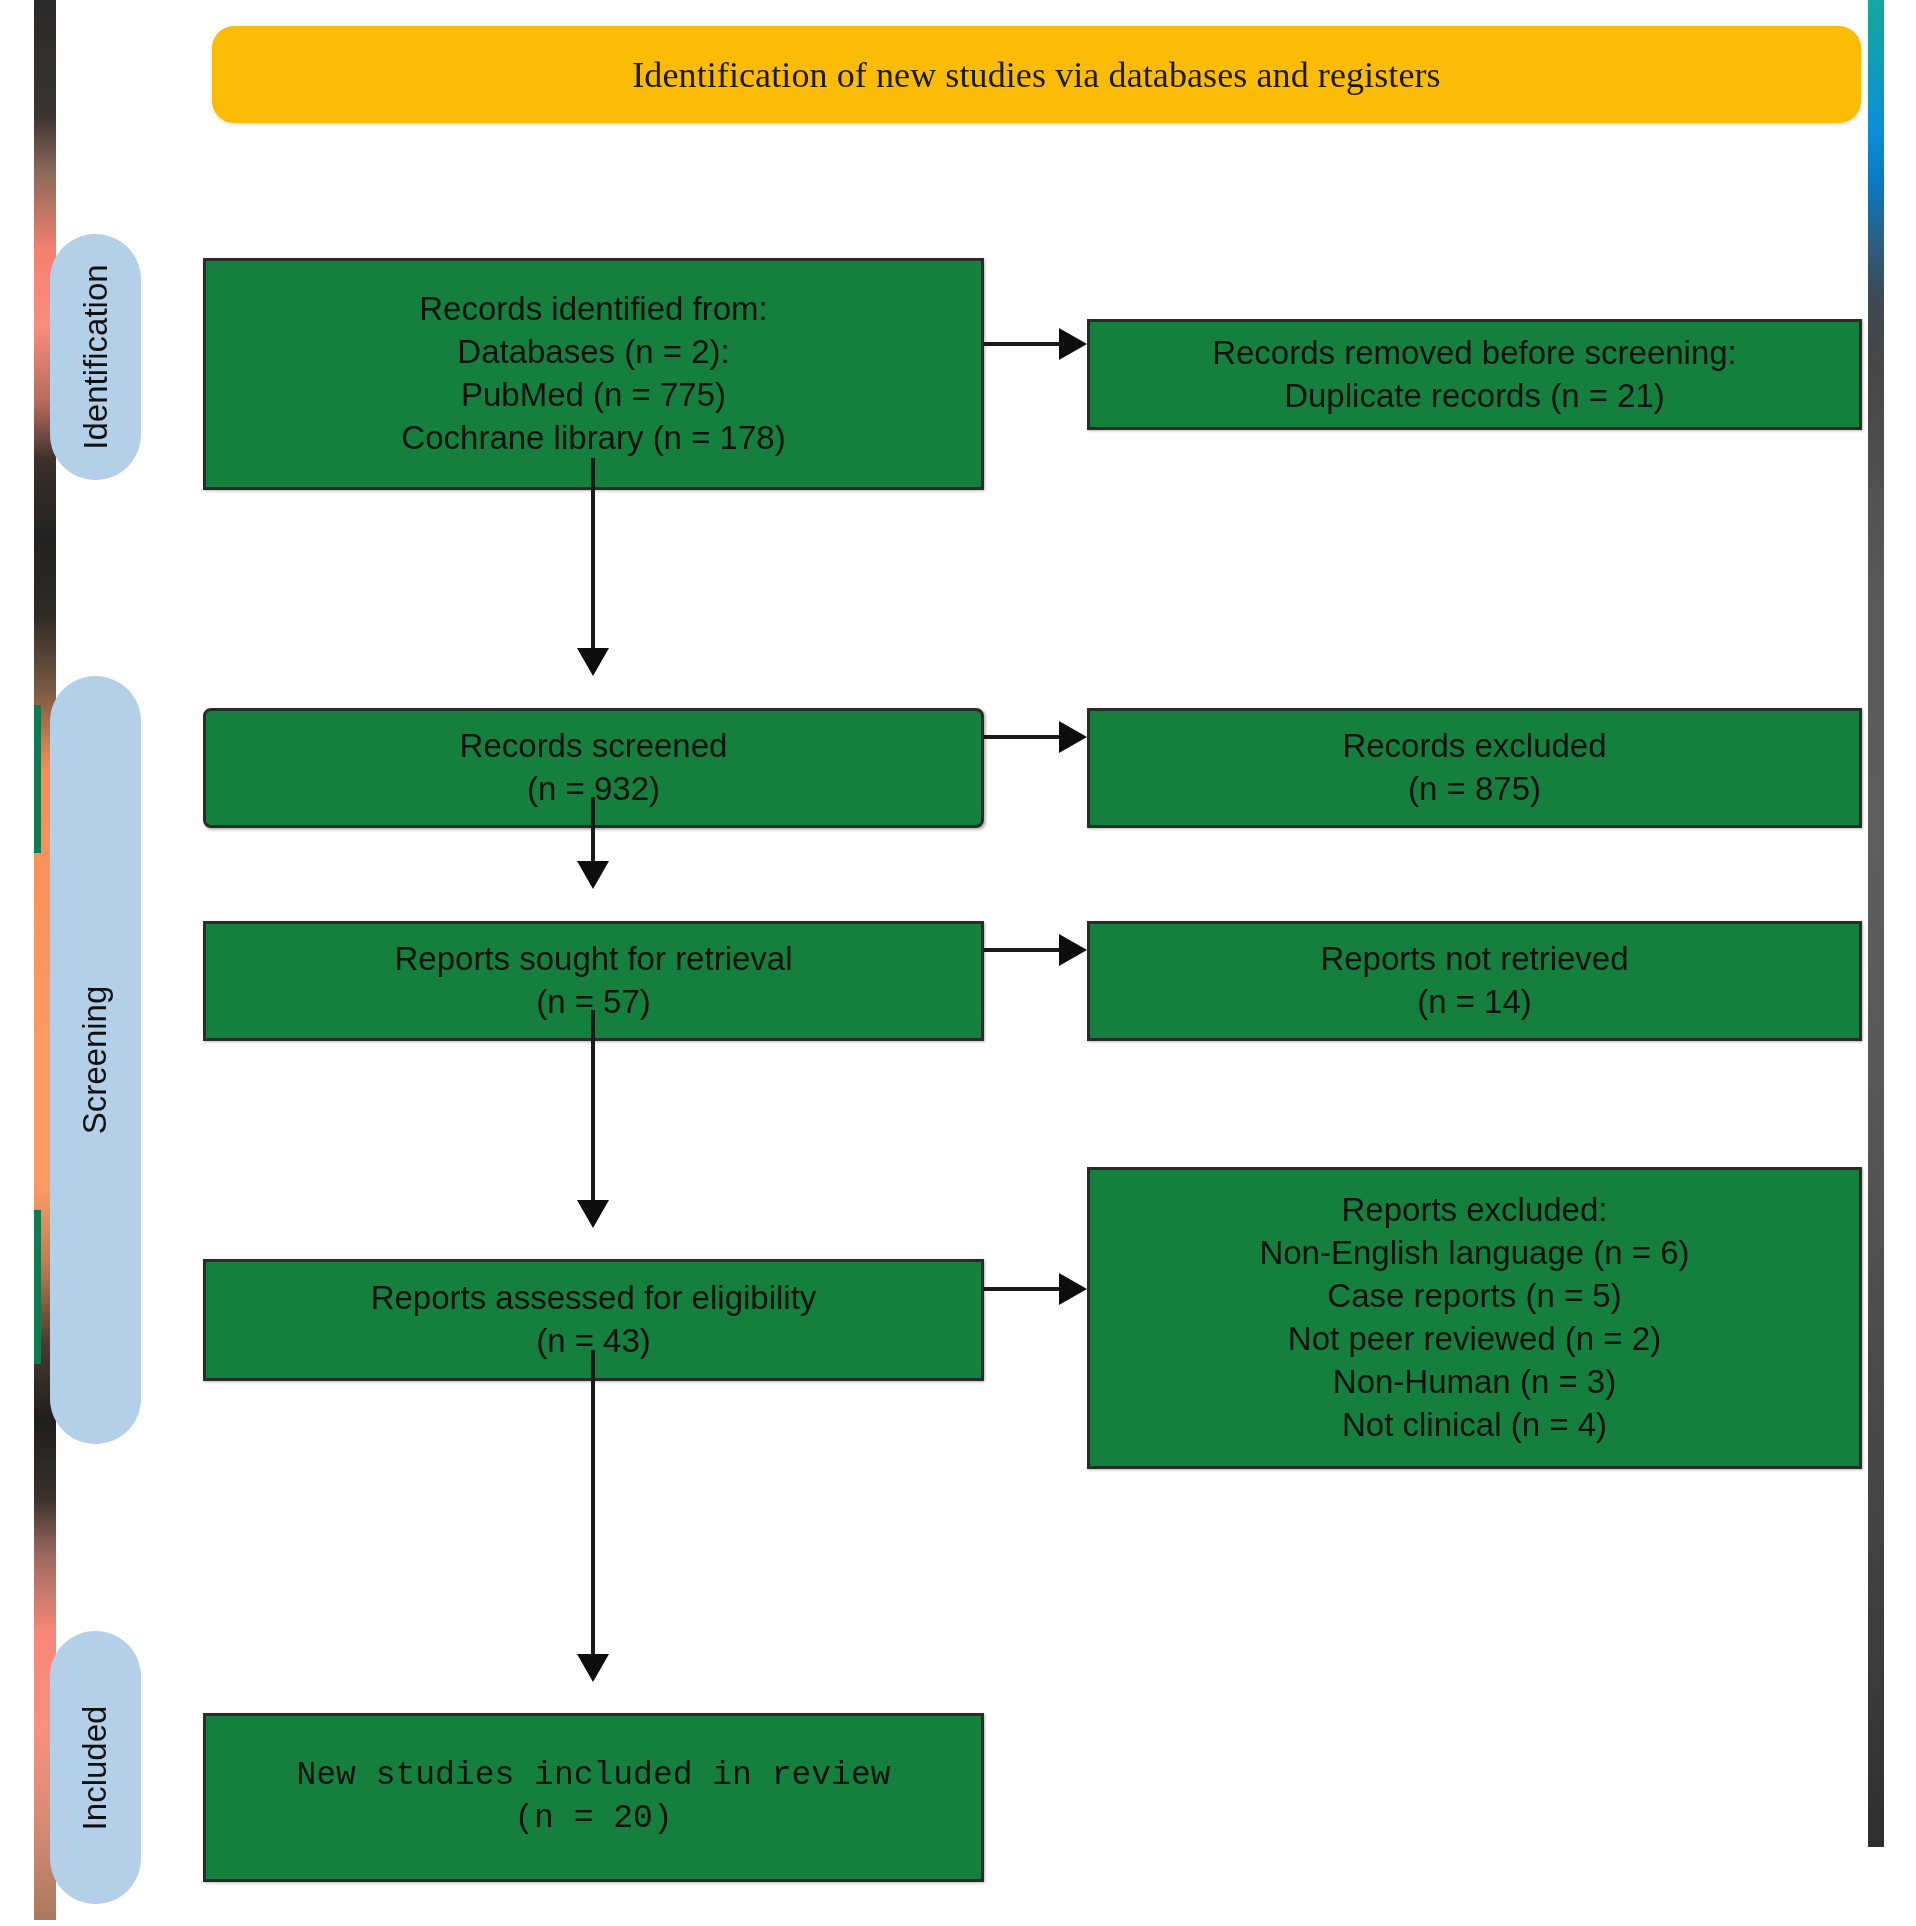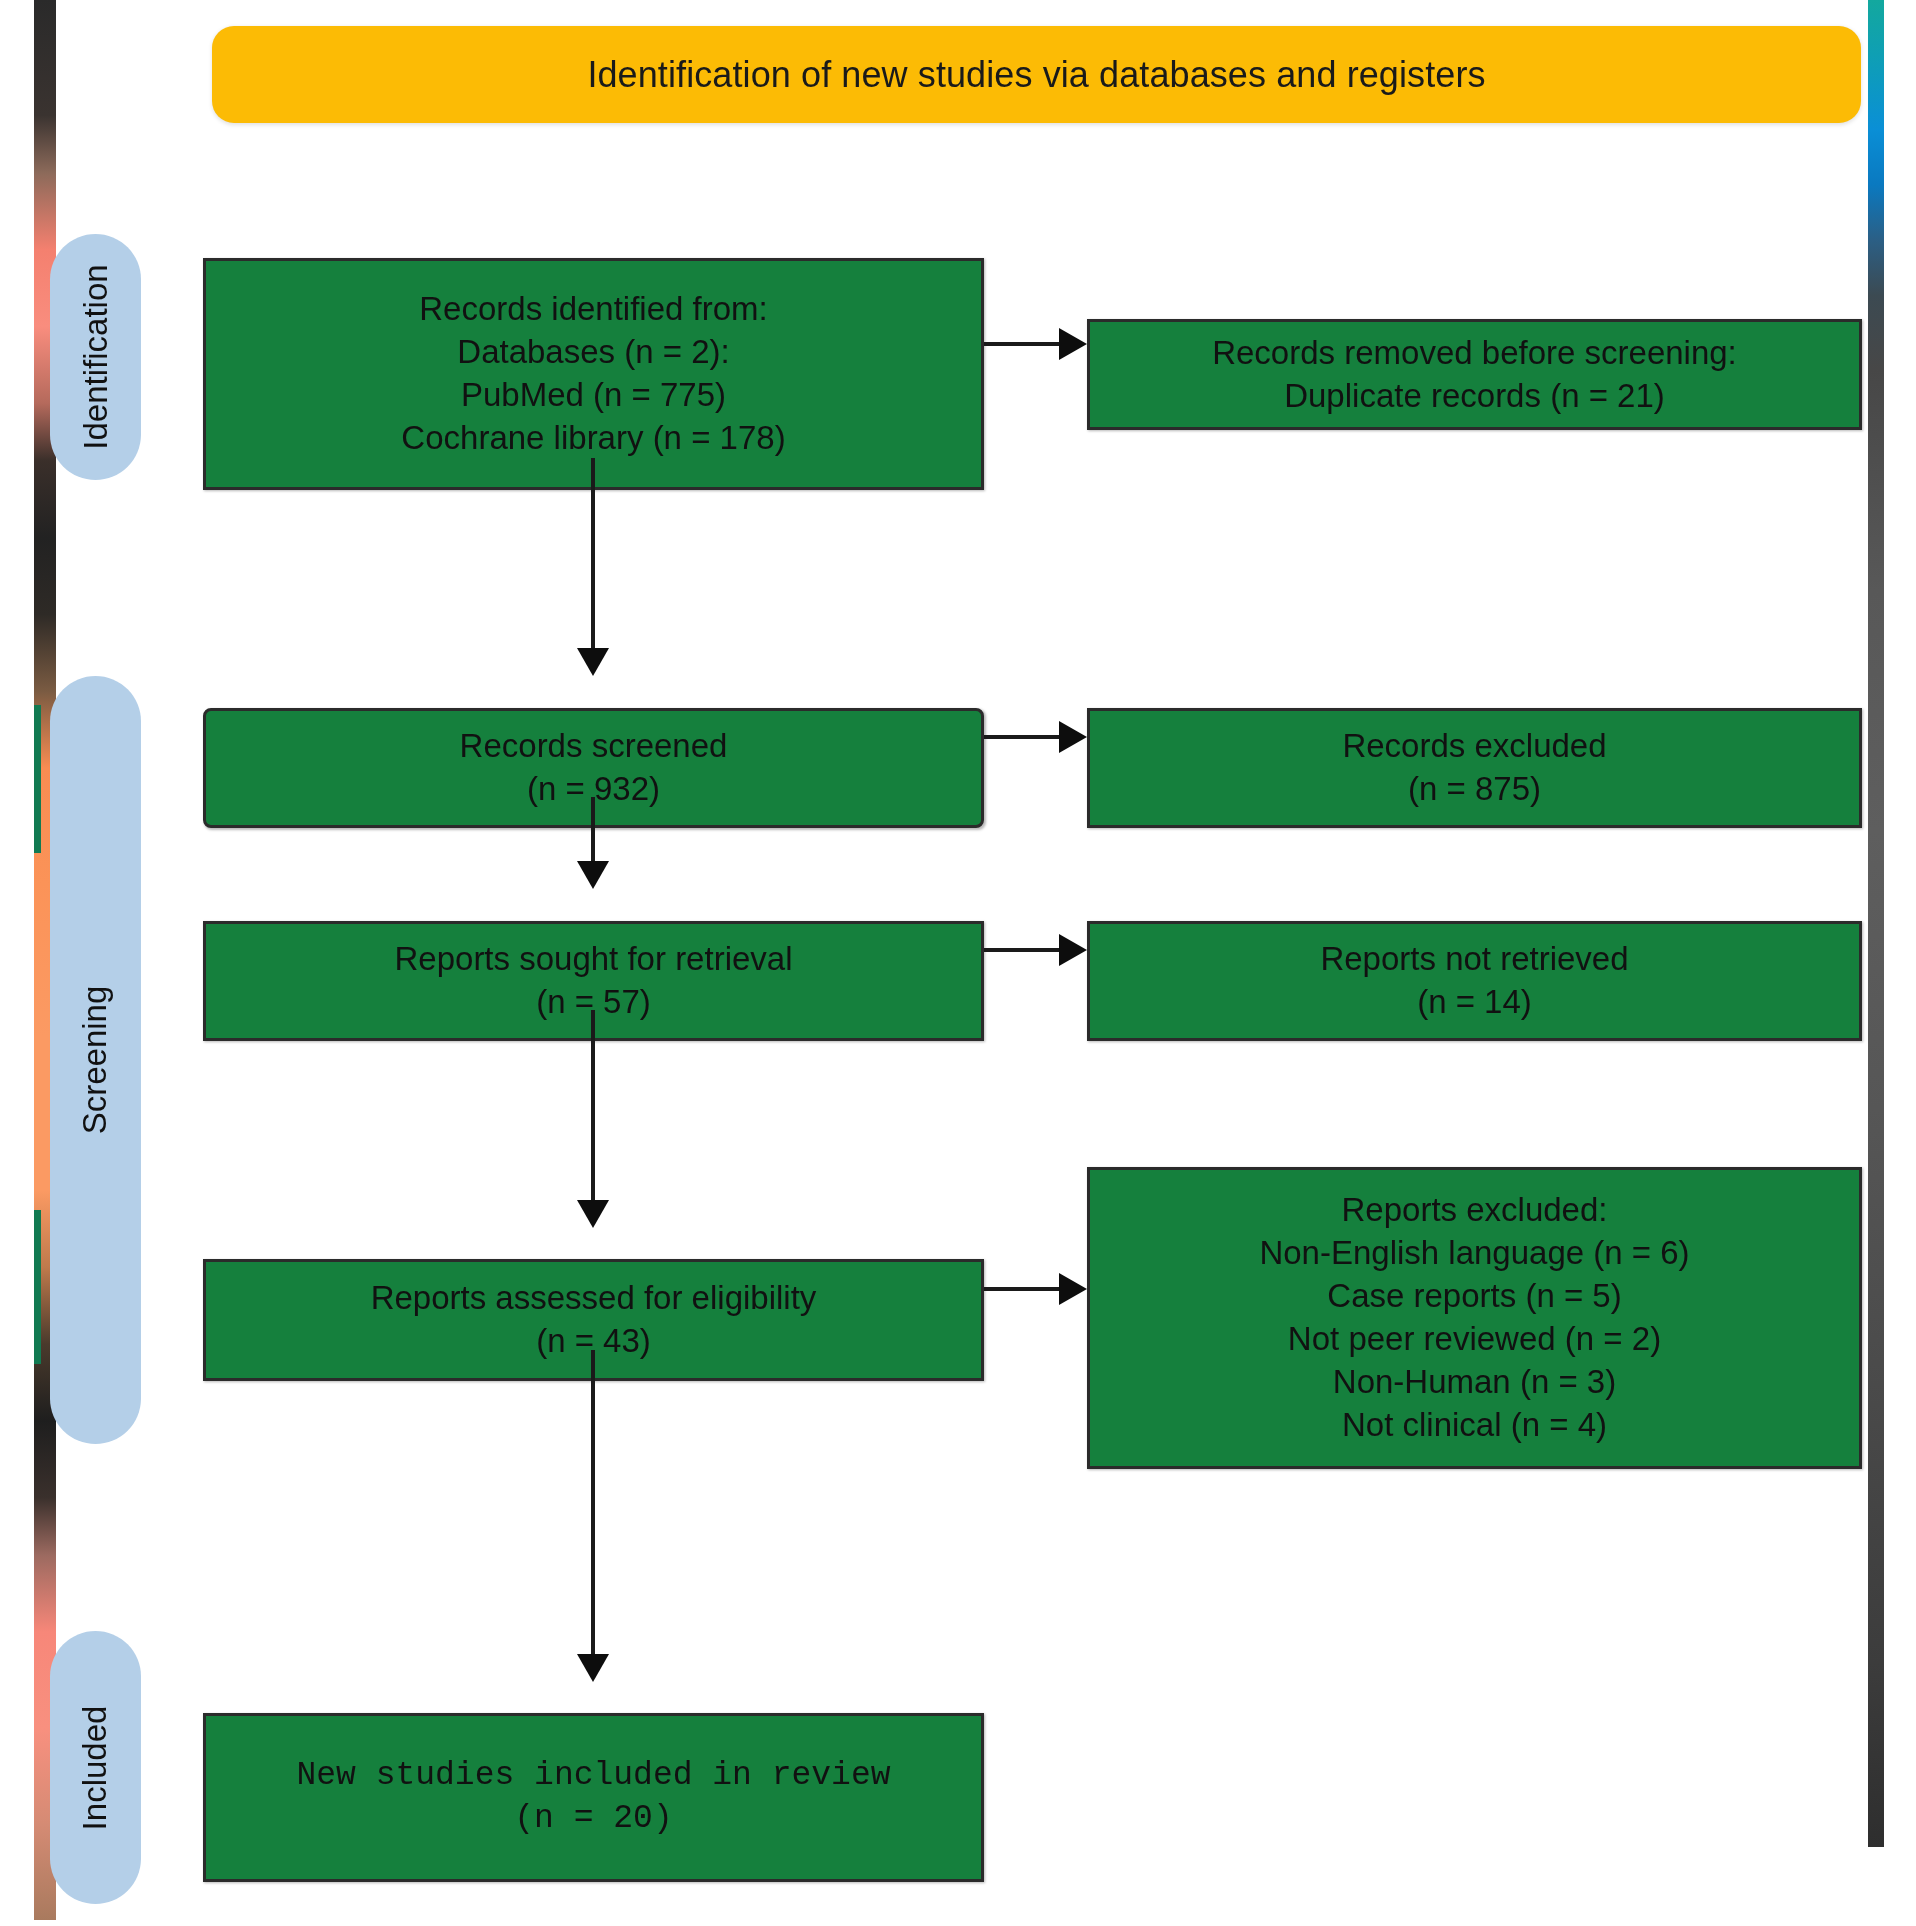--- a/index.html
+++ b/index.html
@@ -103,6 +103,7 @@
     align-items: center;
     justify-content: center;
     box-shadow: 0 1.8px 4.3px rgba(0,0,0,0.12);
+    font-family: Liberation Serif, serif;
   }
   #banner-title {
     font-size: 36px;

